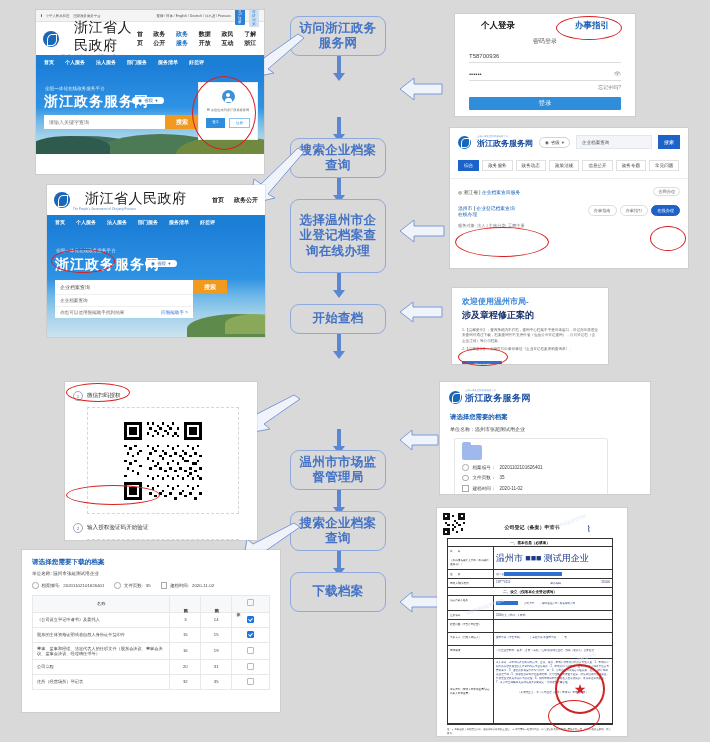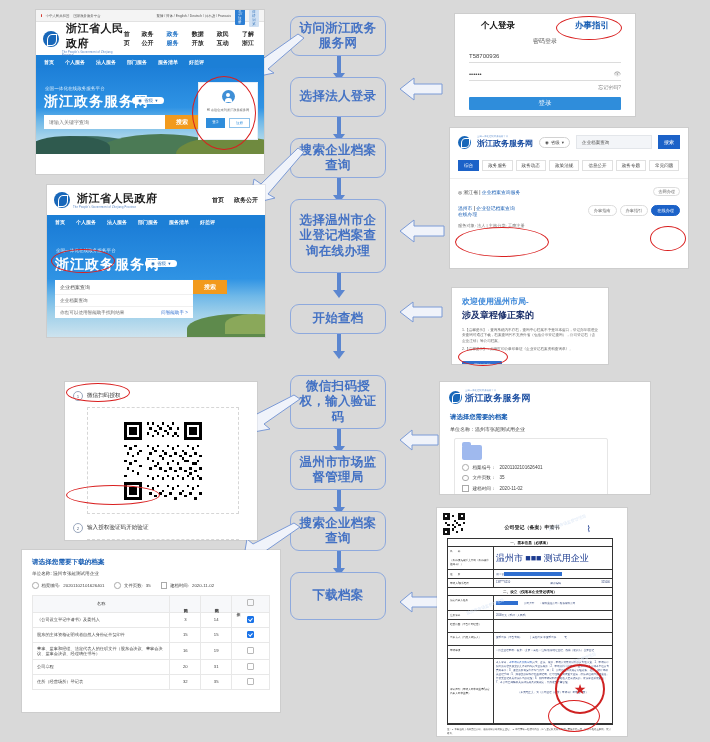--- a/index.html
+++ b/index.html
@@ -46,7 +46,7 @@
   .zjHead{height:33px;background:#fff;display:flex;align-items:center;padding:0 7px;}
   .zjLogo{width:16px;height:16px;border-radius:50%;background:#1867b9;position:relative;flex:0 0 auto;}
   .zjLogo:after{content:"";position:absolute;left:4px;top:3px;width:8px;height:10px;border:1.4px solid #fff;border-radius:50% 0 50% 0;}
-  .zjTitle{font-size:11px;font-weight:bold;color:#1a1a1a;margin-left:4px;letter-spacing:.5px;}
+  .zjTitle{font-size:14px;font-weight:normal;color:#1a1a1a;margin-left:12px;letter-spacing:.5px;}
   .zjSub{font-size:2.6px;color:#4b7cc0;letter-spacing:.2px;}
   .zjNav{margin-left:auto;display:flex;gap:10px;font-size:6px;color:#222;font-weight:bold;align-items:center;}
   .zjNav .on{color:#1b6fc4;}

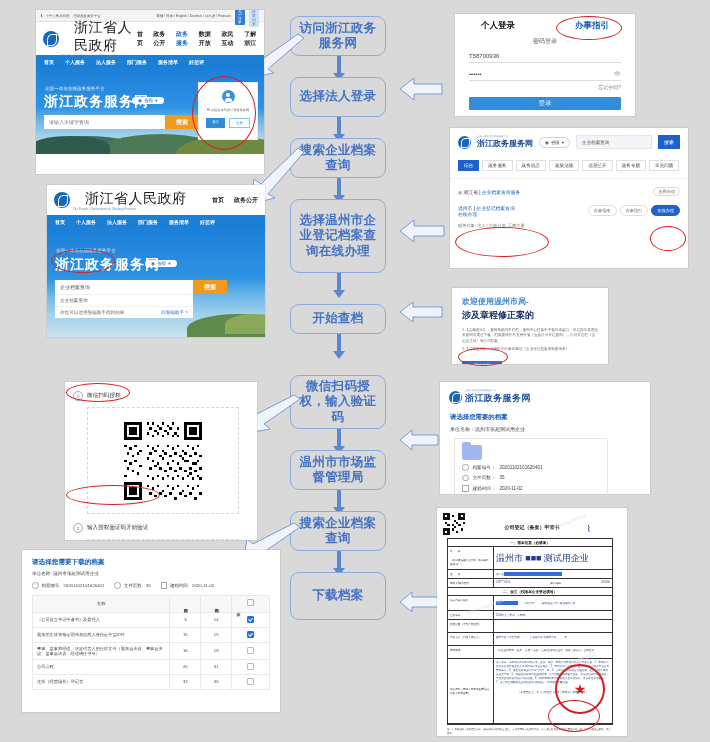--- a/index.html
+++ b/index.html
@@ -163,9 +163,6 @@
 
   <div class="flowbox" style="left:0;top:8px;width:96px;height:40px;">
       <span>访问浙江政务服务网</span>
-    </div>
-  <div class="flowbox" style="left:0;top:69px;width:96px;height:40px;">
-      <span>选择法人登录</span>
     </div>
   <div class="flowbox" style="left:0;top:130px;width:96px;height:40px;font-family:Liberation Serif, serif;">
       <span>搜索企业档案查询</span>

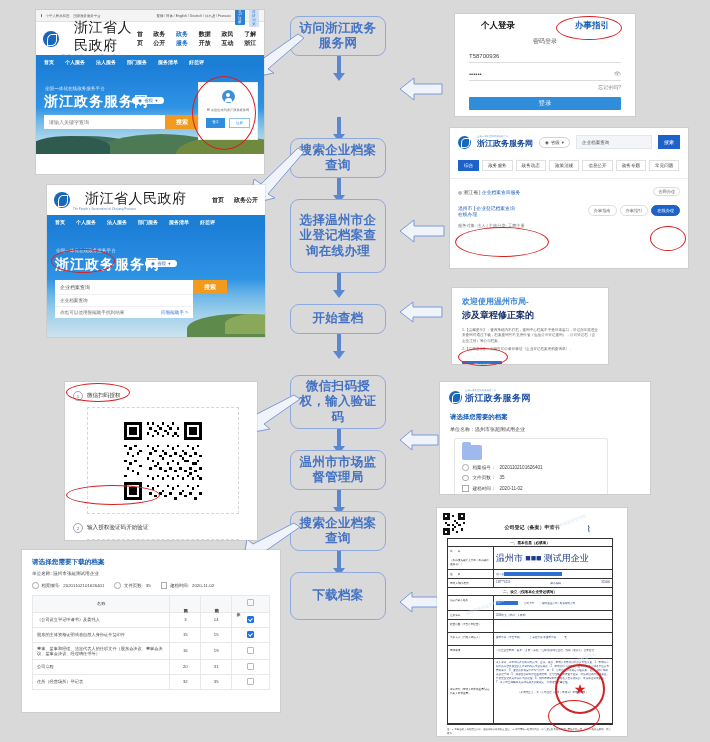--- a/index.html
+++ b/index.html
@@ -172,9 +172,6 @@
     </div>
   <div class="flowbox" style="left:0;top:296px;width:96px;height:30px;">
       <span>开始查档</span>
-    </div>
-  <div class="flowbox" style="left:0;top:367px;width:96px;height:54px;">
-      <span>微信扫码授权，输入验证码</span>
     </div>
   <div class="flowbox" style="left:0;top:442px;width:96px;height:40px;">
       <span>温州市市场监督管理局</span>

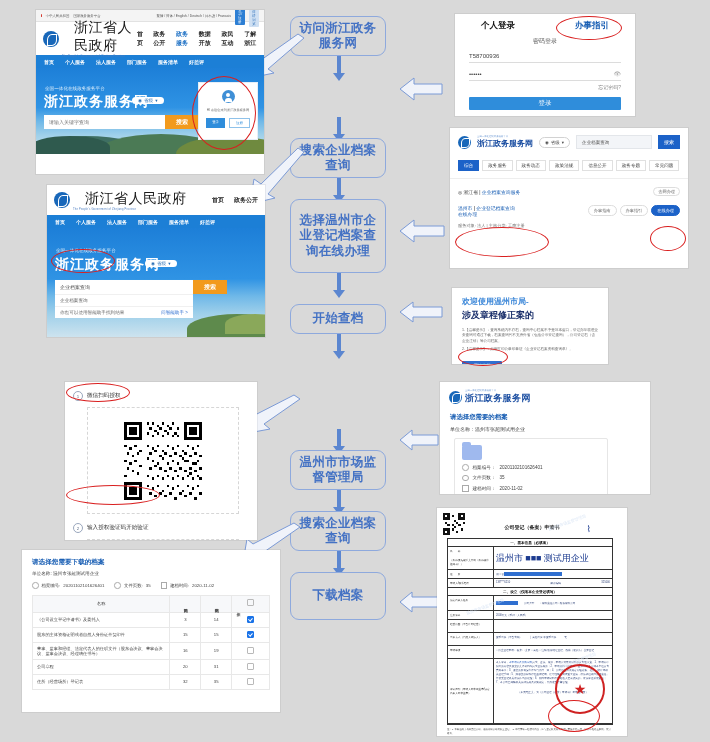--- a/index.html
+++ b/index.html
@@ -179,7 +179,7 @@
   <div class="flowbox" style="left:0;top:503px;width:96px;height:40px;">
       <span>搜索企业档案查询</span>
     </div>
-  <div class="flowbox" style="left:0;top:564px;width:96px;height:48px;">
+  <div class="flowbox" style="left:0;top:564px;width:96px;height:40px;">
       <span>下载档案</span>
     </div>
 </div>

